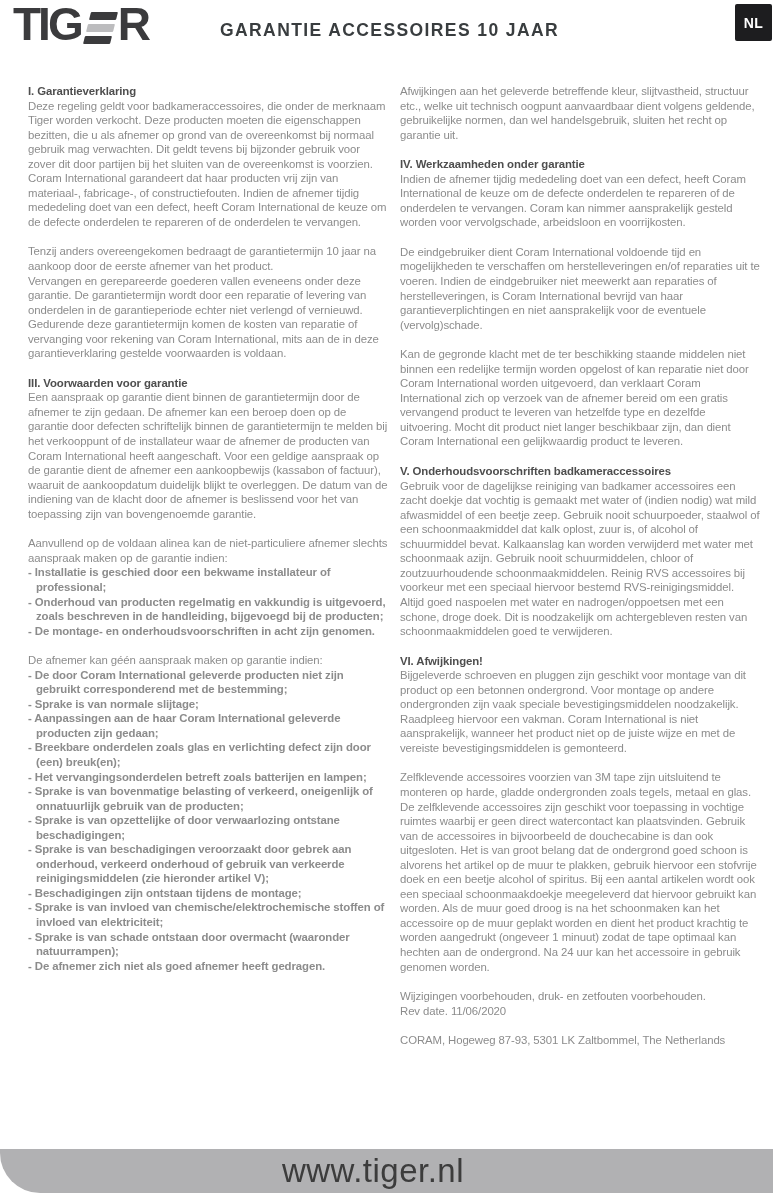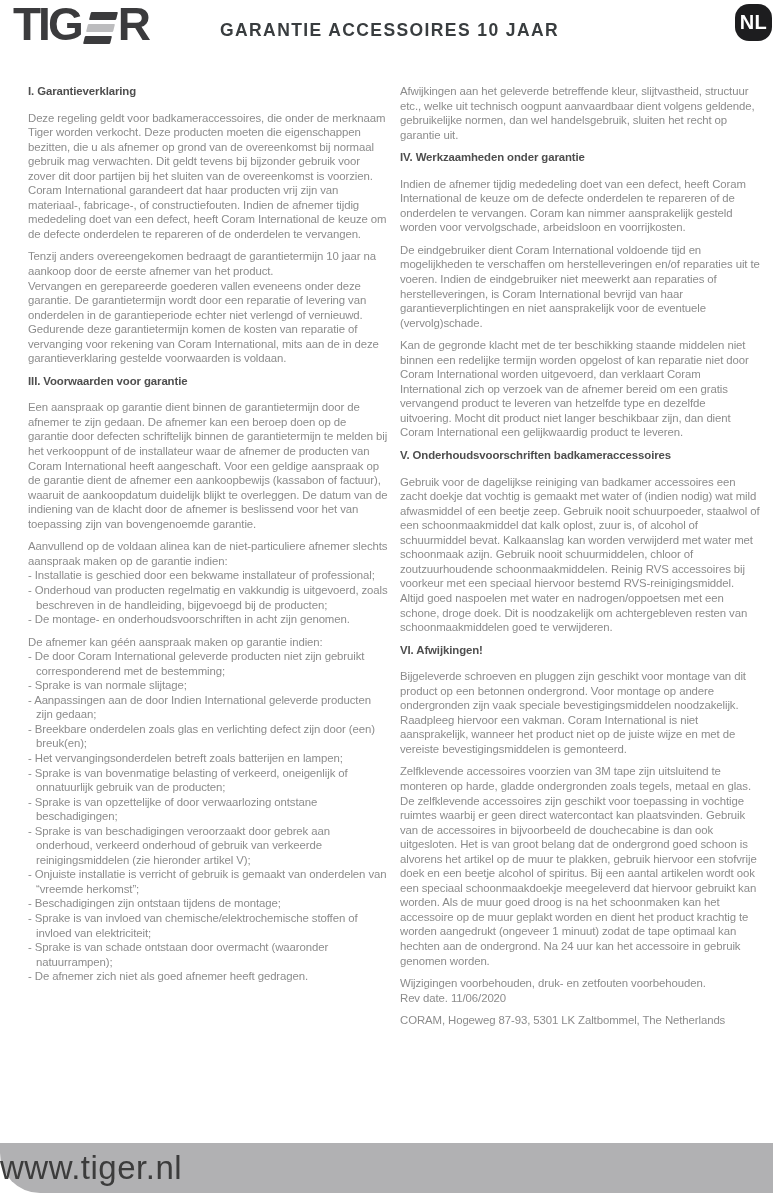--- a/index.html
+++ b/index.html
@@ -32,9 +32,9 @@
   }
   .badge{
     position:absolute;right:1px;top:4px;width:37px;height:37px;
-    background:var(--badge_bg);color:#ffffff;border-radius:14px;
+    background:var(--badge_bg);color:#ffffff;border-radius:2px;
     display:flex;align-items:center;justify-content:center;
-    font-size:20px;font-weight:bold;letter-spacing:.5px;
+    font-size:14px;font-weight:bold;letter-spacing:.5px;
   }
   
   .cols{

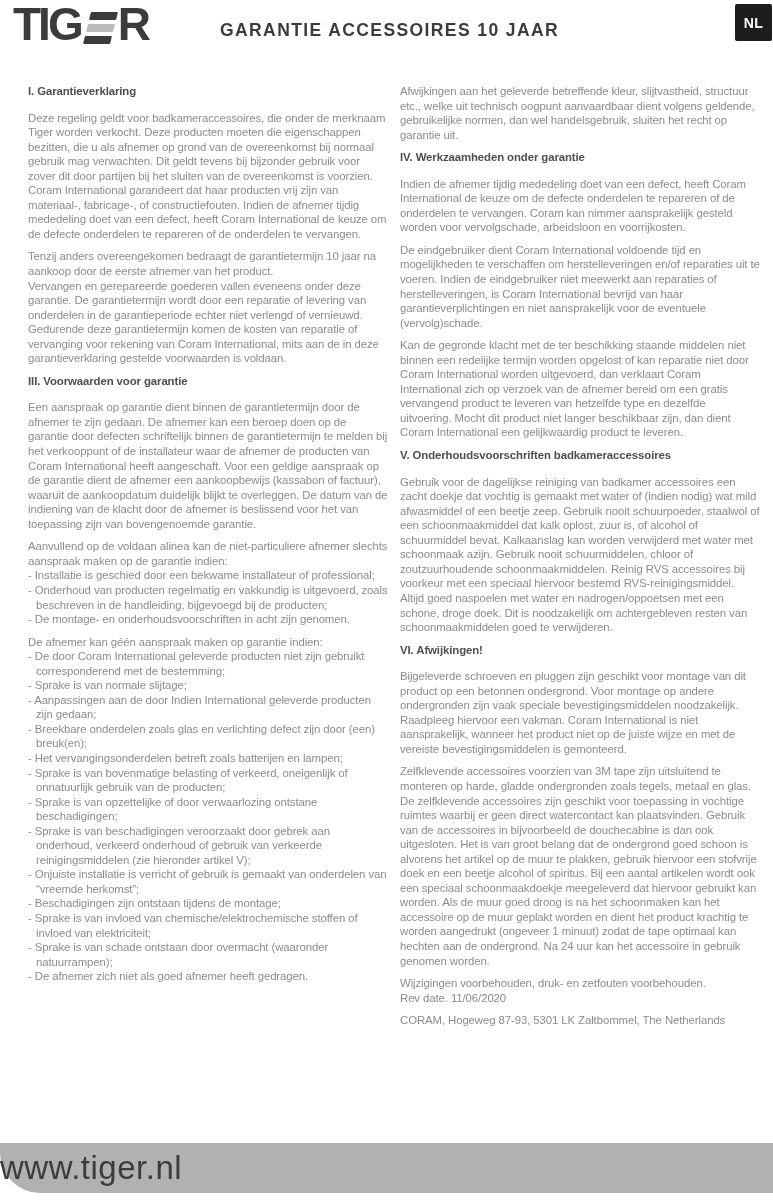--- a/index.html
+++ b/index.html
@@ -46,7 +46,7 @@
   .block{margin-top:8px;}
   .block:first-child{margin-top:0;}
   .block.h{color:var(--heading);font-weight:bold;}
-  .h + .p{margin-top:12px;}
+  .h + .p{margin-top:0;}
   .p + .list{margin-top:0;}
   .p{white-space:pre-line;}
   .li{padding-left:8px;text-indent:-8px;}

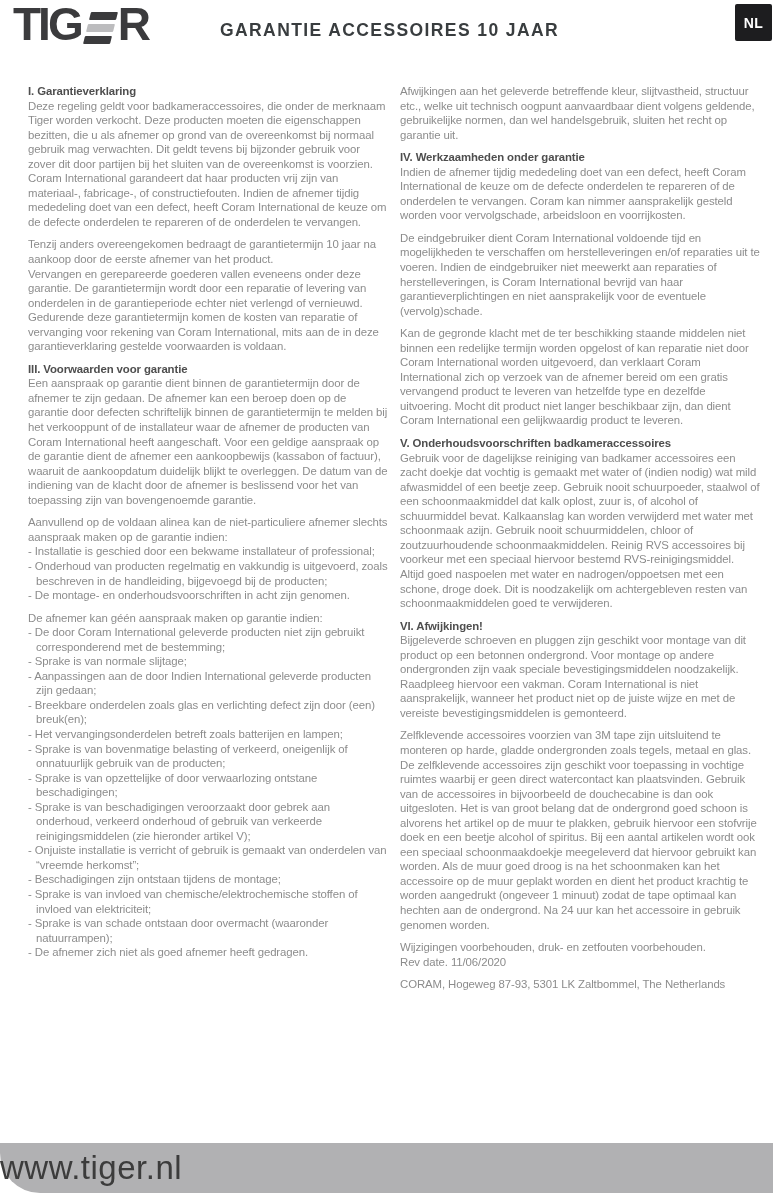--- a/index.html
+++ b/index.html
@@ -43,7 +43,7 @@
     font-size:11.4px;line-height:14.55px;letter-spacing:-0.1px;color:var(--body);
   }
   .col{flex:1;min-width:0;}
-  .block{margin-top:8px;}
+  .block{margin-top:15px;}
   .block:first-child{margin-top:0;}
   .block.h{color:var(--heading);font-weight:bold;}
   .h + .p{margin-top:0;}

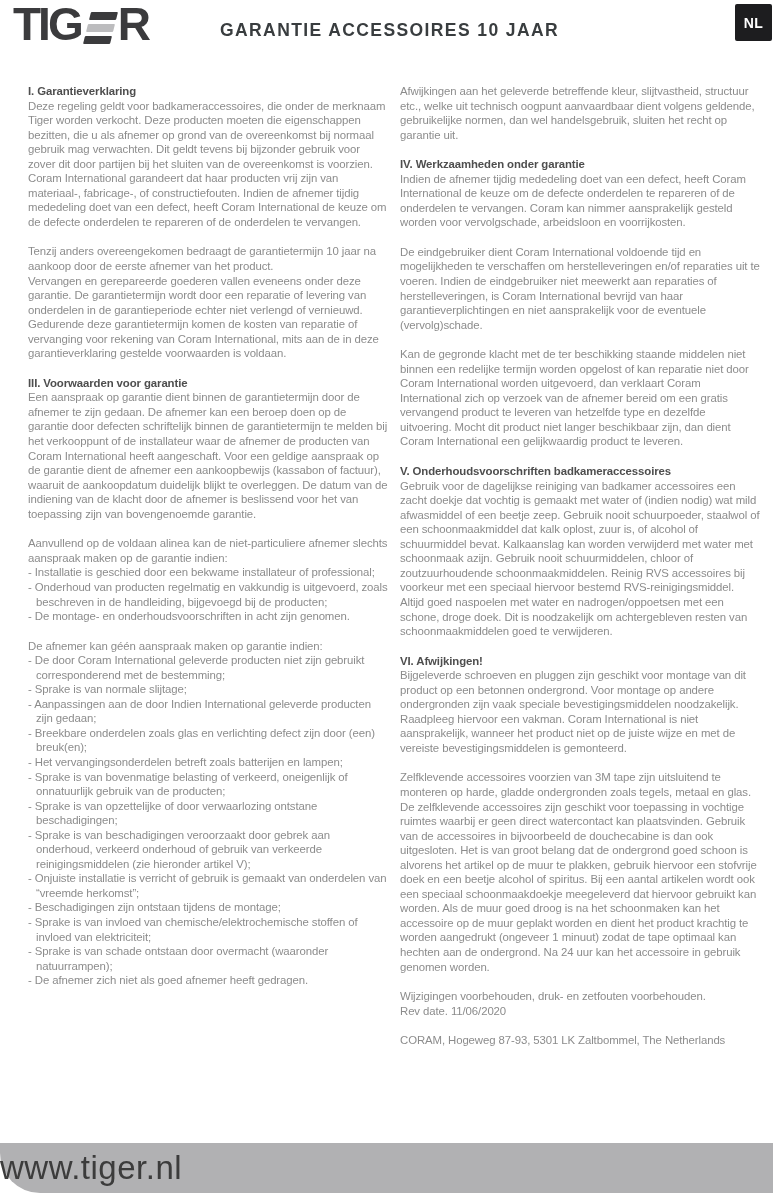--- a/index.html
+++ b/index.html
@@ -49,7 +49,7 @@
   .h + .p{margin-top:0;}
   .p + .list{margin-top:0;}
   .p{white-space:pre-line;}
-  .li{padding-left:8px;text-indent:-8px;}
+  .li{padding-left:8px;text-indent:-8px;font-weight:bold;}
   
   .footer{
     position:absolute;left:0;right:0;bottom:7px;height:50px;

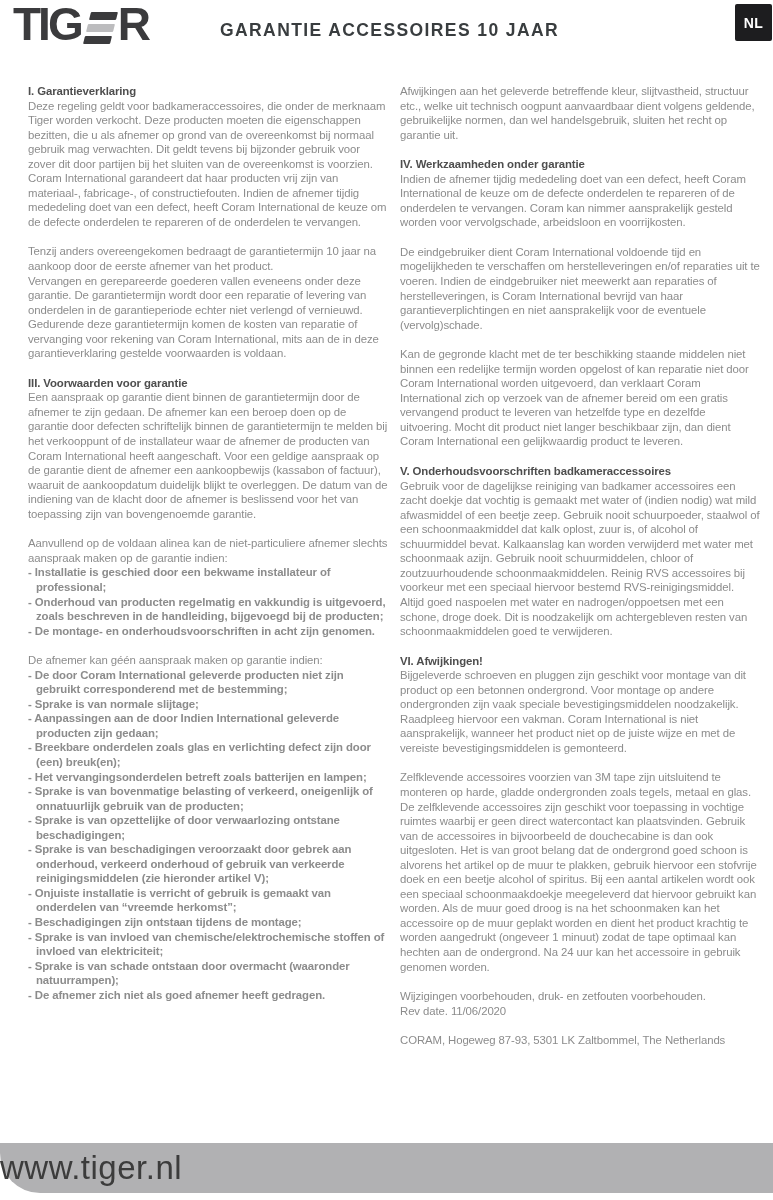--- a/index.html
+++ b/index.html
@@ -95,7 +95,7 @@
       <div class="block list">
         <div class="li">- De door Coram International geleverde producten niet zijn gebruikt corresponderend met de bestemming;</div>
         <div class="li">- Sprake is van normale slijtage;</div>
-        <div class="li">- Aanpassingen aan de door Indien International geleverde producten zijn gedaan;</div>
+        <div class="li">- Aanpassingen aan de haar Coram International geleverde producten zijn gedaan;</div>
         <div class="li">- Breekbare onderdelen zoals glas en verlichting defect zijn door (een) breuk(en);</div>
         <div class="li">- Het vervangingsonderdelen betreft zoals batterijen en lampen;</div>
         <div class="li">- Sprake is van bovenmatige belasting of verkeerd, oneigenlijk of onnatuurlijk gebruik van de producten;</div>

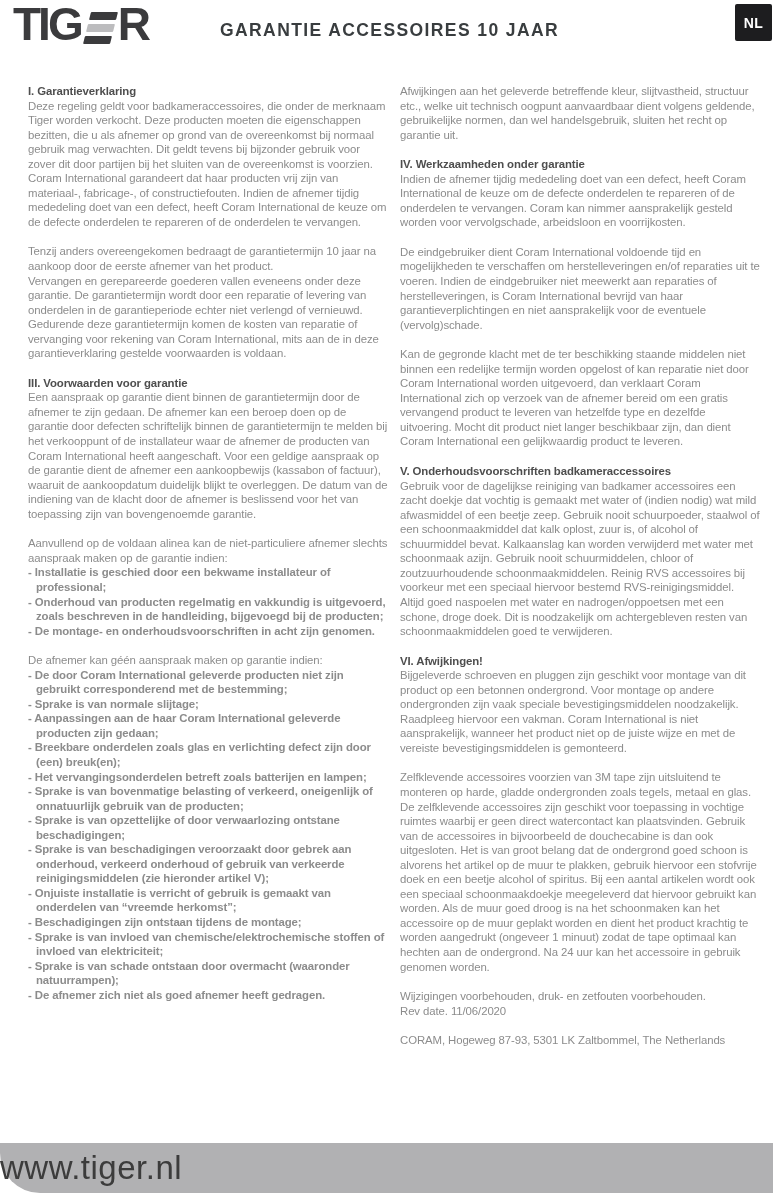--- a/index.html
+++ b/index.html
@@ -101,7 +101,6 @@
         <div class="li">- Sprake is van bovenmatige belasting of verkeerd, oneigenlijk of onnatuurlijk gebruik van de producten;</div>
         <div class="li">- Sprake is van opzettelijke of door verwaarlozing ontstane beschadigingen;</div>
         <div class="li">- Sprake is van beschadigingen veroorzaakt door gebrek aan onderhoud, verkeerd onderhoud of gebruik van verkeerde reinigingsmiddelen (zie hieronder artikel V);</div>
-        <div class="li">- Onjuiste installatie is verricht of gebruik is gemaakt van onderdelen van “vreemde herkomst”;</div>
         <div class="li">- Beschadigingen zijn ontstaan tijdens de montage;</div>
         <div class="li">- Sprake is van invloed van chemische/elektrochemische stoffen of invloed van elektriciteit;</div>
         <div class="li">- Sprake is van schade ontstaan door overmacht (waaronder natuurrampen);</div>

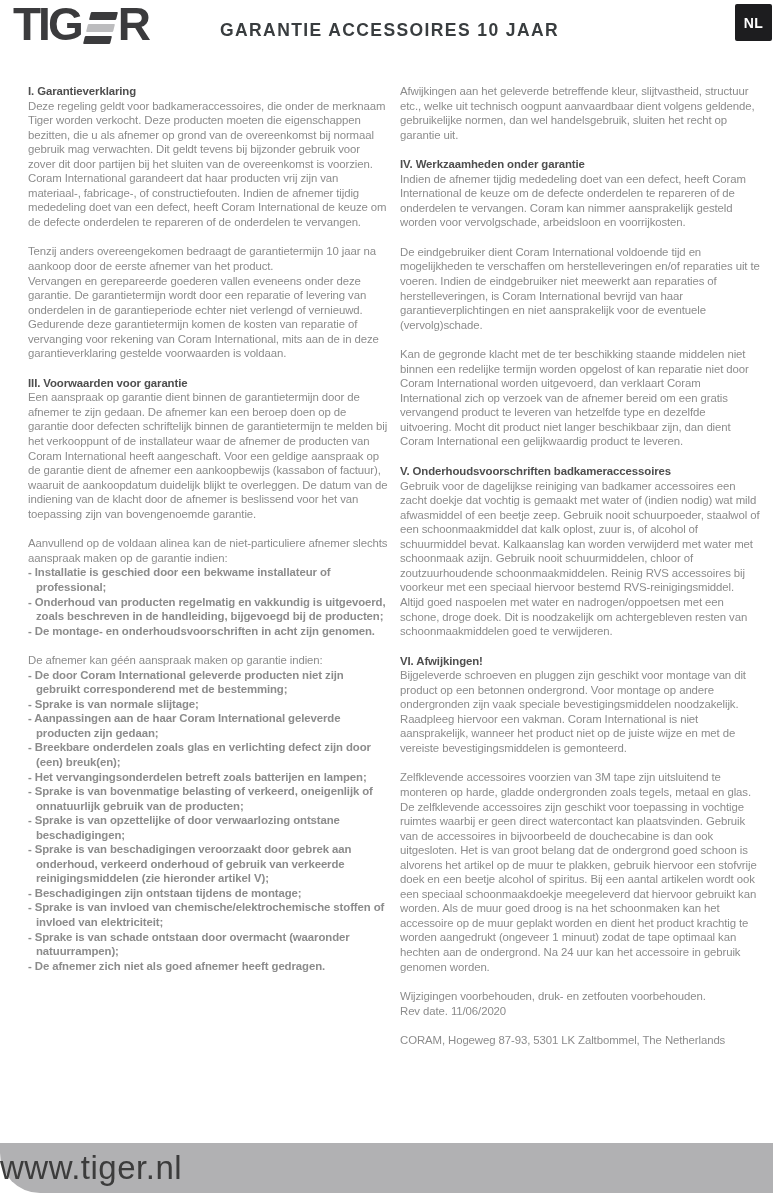--- a/index.html
+++ b/index.html
@@ -52,9 +52,9 @@
   .li{padding-left:8px;text-indent:-8px;font-weight:bold;}
   
   .footer{
-    position:absolute;left:0;right:0;bottom:7px;height:50px;
+    position:absolute;left:0;right:0;bottom:7px;height:44px;
     background:var(--footer_bg);border-radius:0 0 0 40px;
-    display:flex;align-items:center;justify-content:flex-start;
+    display:flex;align-items:center;justify-content:center;
     padding-right:27px;
   }
   .footer-url{font-size:33px;color:var(--footer_text);letter-spacing:.5px;font-weight:normal;}

